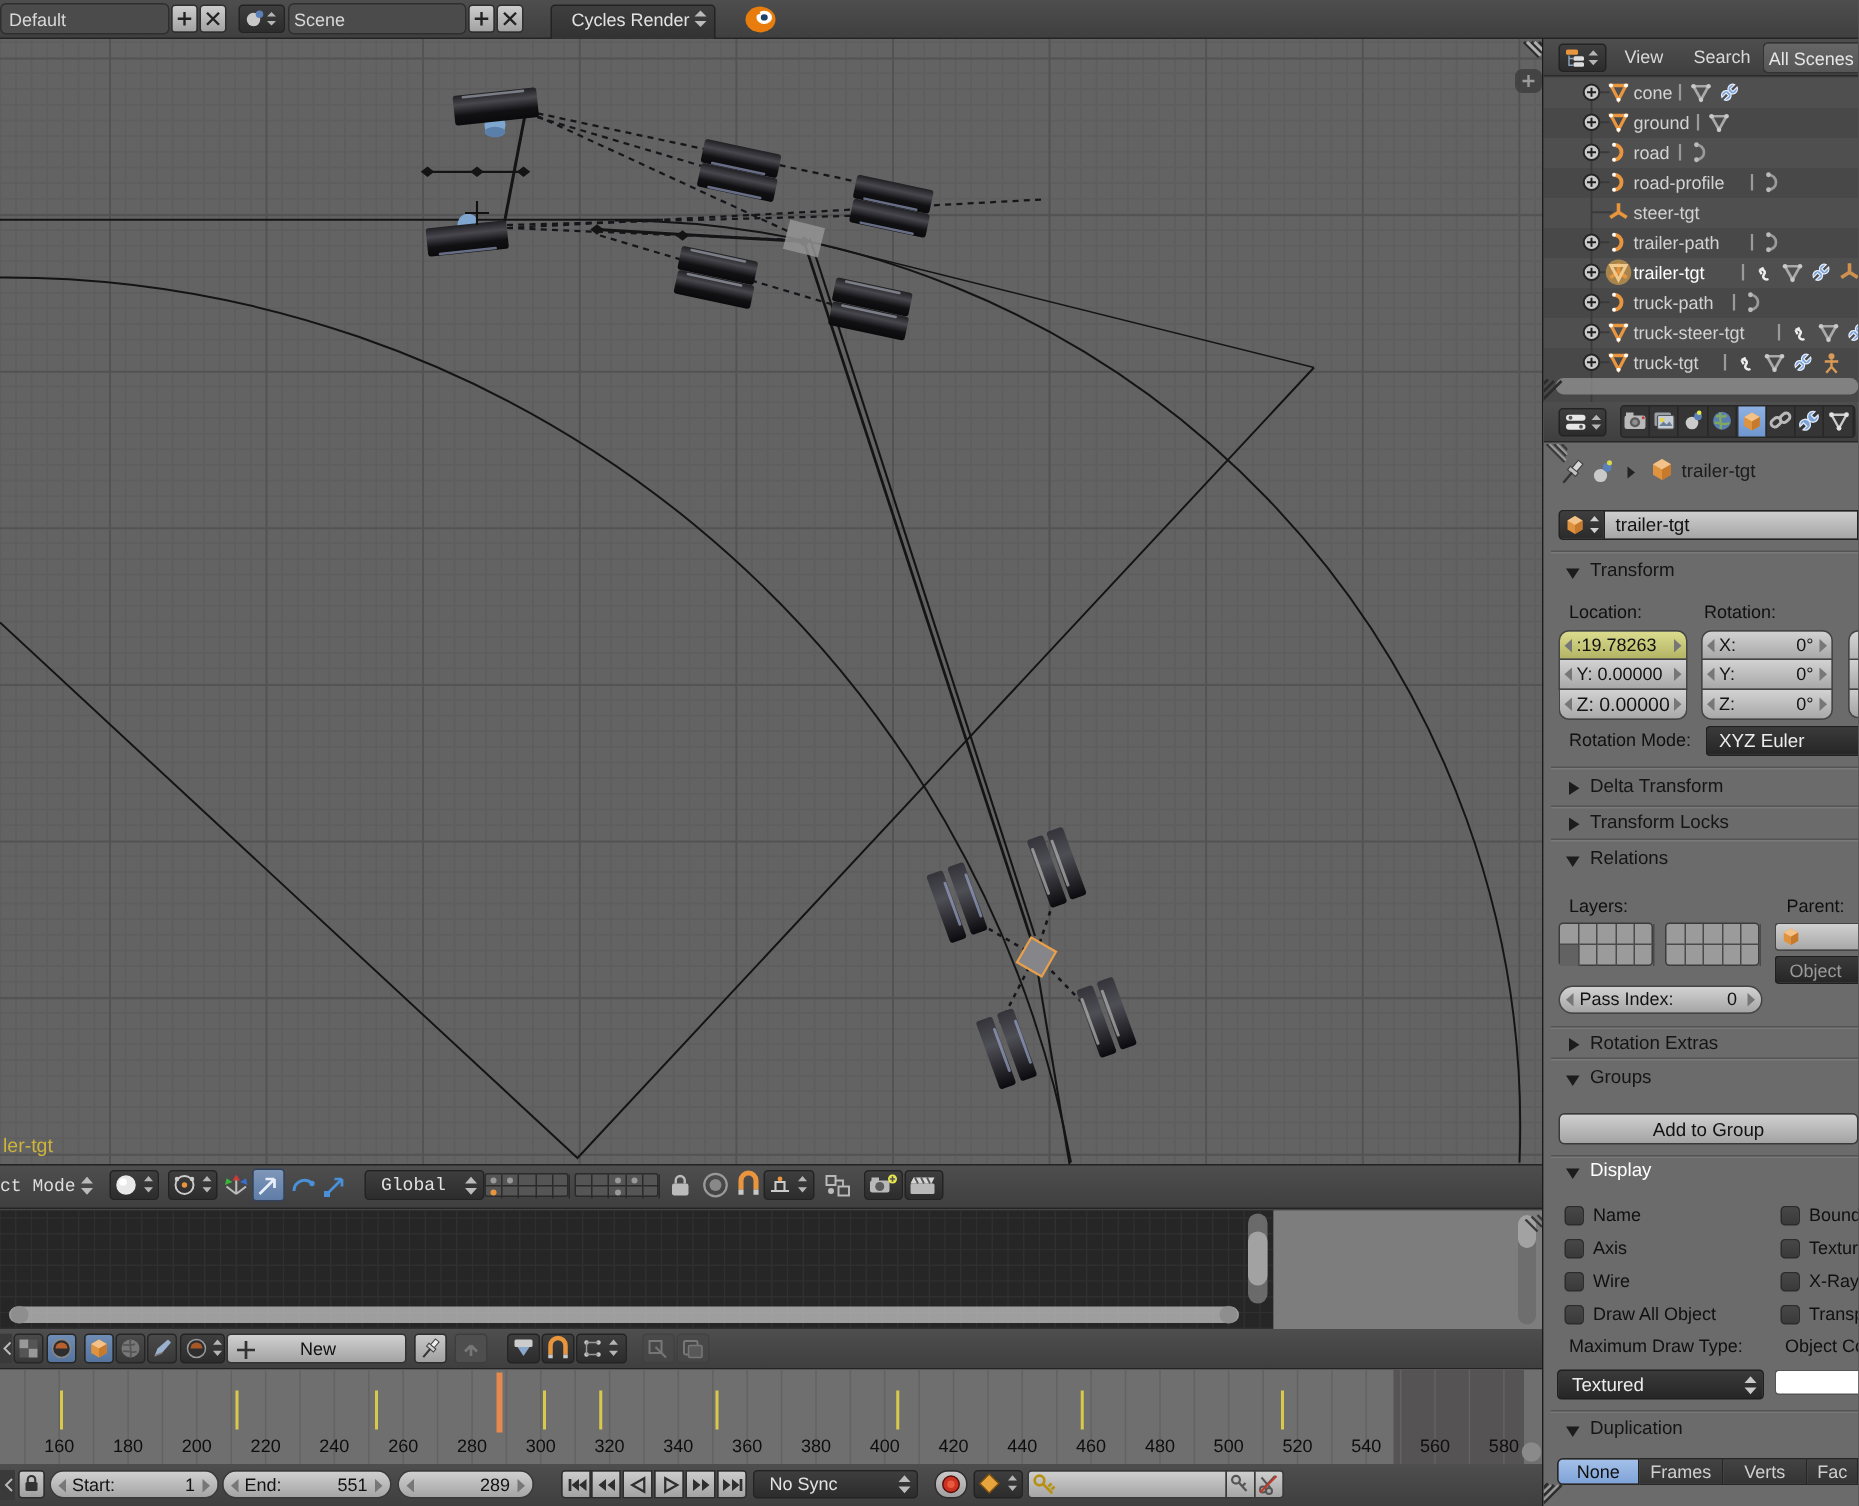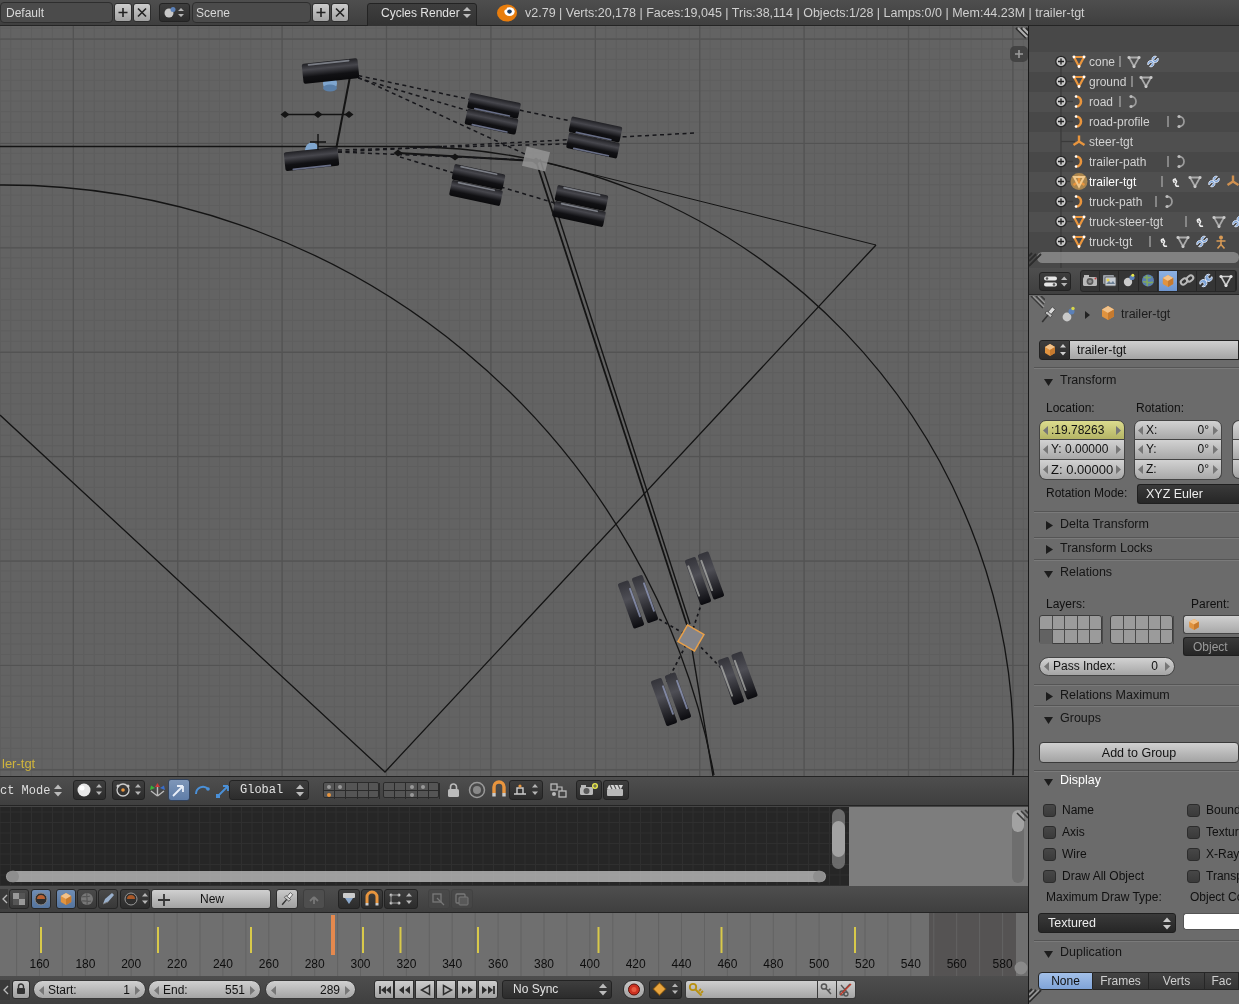--- a/index.html
+++ b/index.html
@@ -50,7 +50,6 @@
     <ellipse cx="13.5" cy="8.6" rx="2.3" ry="2.1" fill="#1f4067"></ellipse>
     <path d="M1 10 L9 3 l2 3z" fill="#e87d0d"></path>
   </svg>
-  <div class="abs" style="left:525px;top:6px;color:#cfcfcf;font-size:12.5px;">v2.79 | Verts:20,178 | Faces:19,045 | Tris:38,114 | Objects:1/28 | Lamps:0/0 | Mem:44.23M | trailer-tgt</div>
 </div>
 <div class="abs" id="view3d" style="left:0;top:26px;width:1028px;height:750px;background:#636363;">
     <svg width="1028" height="750" style="display:block">

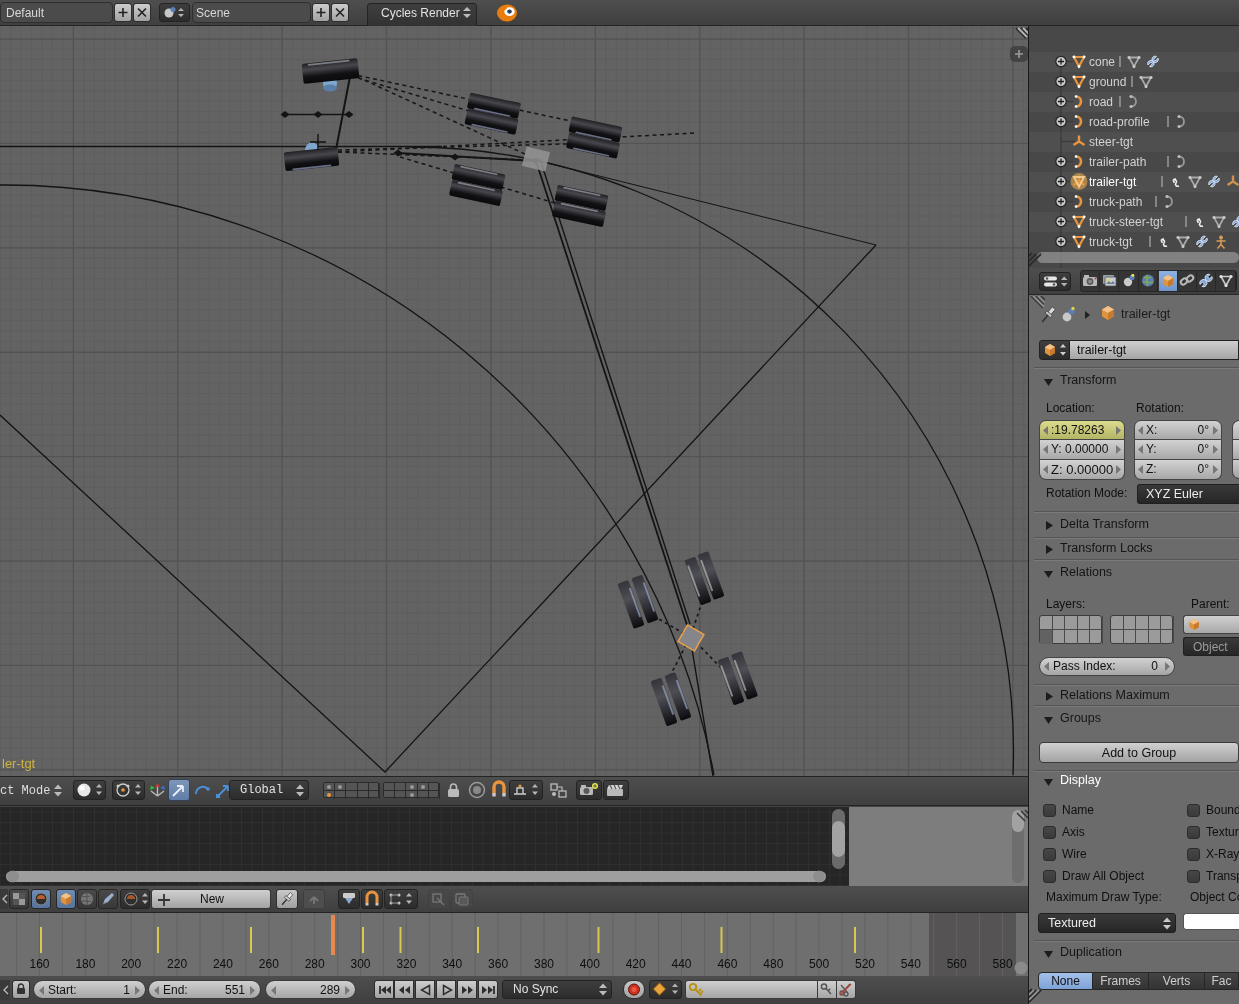--- a/index.html
+++ b/index.html
@@ -537,6 +537,20 @@
   </div>
 <div class="abs" style="left:1028px;top:26px;width:1px;height:978px;background:#1a1a1a;"></div>
 <div class="abs" id="outliner" style="left:1029px;top:26px;width:210px;height:242px;background:#484848;overflow:hidden;">
+  <div class="abs hdr" style="left:0;top:0;width:210px;height:25px;border-bottom:1px solid #2a2a2a;">
+    <div class="abs btn-dark" style="left:10px;top:3px;width:32px;height:19px;">
+      <svg width="30" height="17">
+          <rect x="4" y="3" width="8" height="3.5" rx="1" fill="#e8953e"></rect>
+          <rect x="9" y="7.5" width="7" height="3" rx="1" fill="#ddd"></rect>
+          <rect x="9" y="11.5" width="7" height="3" rx="1" fill="#ddd"></rect>
+          <path d="M6 7v6.5h3M6 9h3" stroke="#8aa0bd" stroke-width="1" fill="none"></path>
+          <path d="M22 7l3.2-3.5 3.2 3.5zM22 10l3.2 3.5 3.2-3.5z" fill="#b5b5b5" transform="translate(-3,0)"></path>
+        </svg>
+    </div>
+    <div class="abs ltxt" style="left:54px;top:5px;">View</div>
+    <div class="abs ltxt" style="left:100px;top:5px;">Search</div>
+    <div class="abs" style="left:146px;top:2px;width:64px;height:21px;background:linear-gradient(#666,#565656);border:1px solid #333;border-radius:4px 0 0 4px;border-right:none;color:#e6e6e6;font-size:12px;text-align:center;line-height:20px;">All Scenes</div>
+  </div>
   <svg class="abs" style="left:0;top:25px;" width="210" height="217">
       <rect x="0" y="1" width="210" height="20" fill="#4f4f4f"></rect>
 <rect x="0" y="21" width="210" height="20" fill="#484848"></rect>

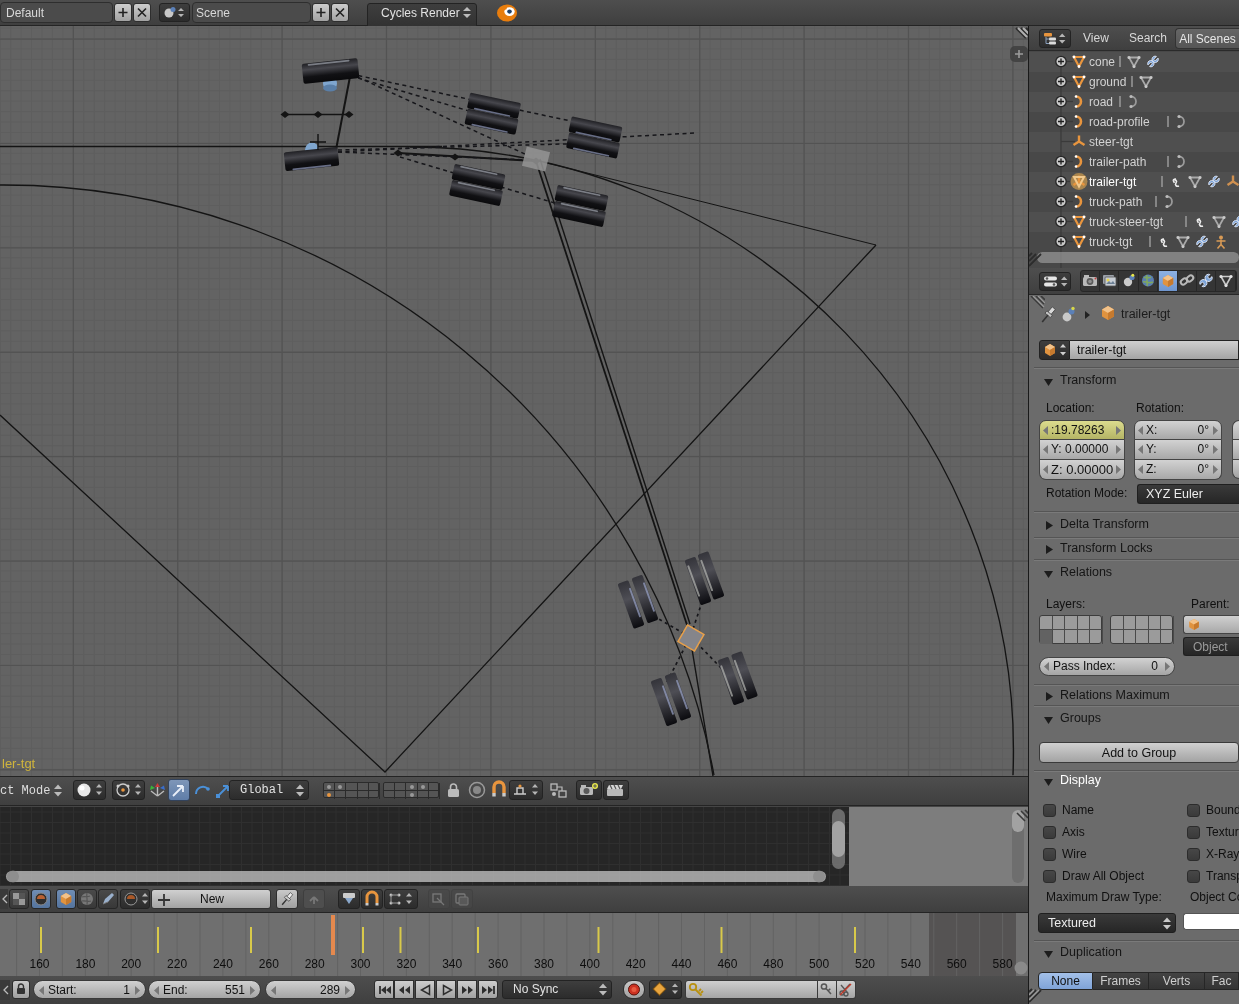--- a/index.html
+++ b/index.html
@@ -921,7 +921,7 @@
 <svg class="abs" style="left:15px;top:424px;" width="10" height="10">
       <path d="M2 0v9l7-4.5z" fill="#1c1c1c"></path>
     </svg>
-    <div class="abs" style="left:31px;top:420px;font-size:12.5px;color:#151515;">Relations Maximum</div>
+    <div class="abs" style="left:31px;top:420px;font-size:12.5px;color:#151515;">Rotation Extras</div>
 <div class="abs" style="left:5px;top:437px;width:205px;height:1px;background:#555;box-shadow:0 1px 0 #7a7a7a;"></div>
 <svg class="abs" style="left:15px;top:447px;" width="10" height="10">
       <path d="M0 2h9L4.5 9z" fill="#1c1c1c"></path>

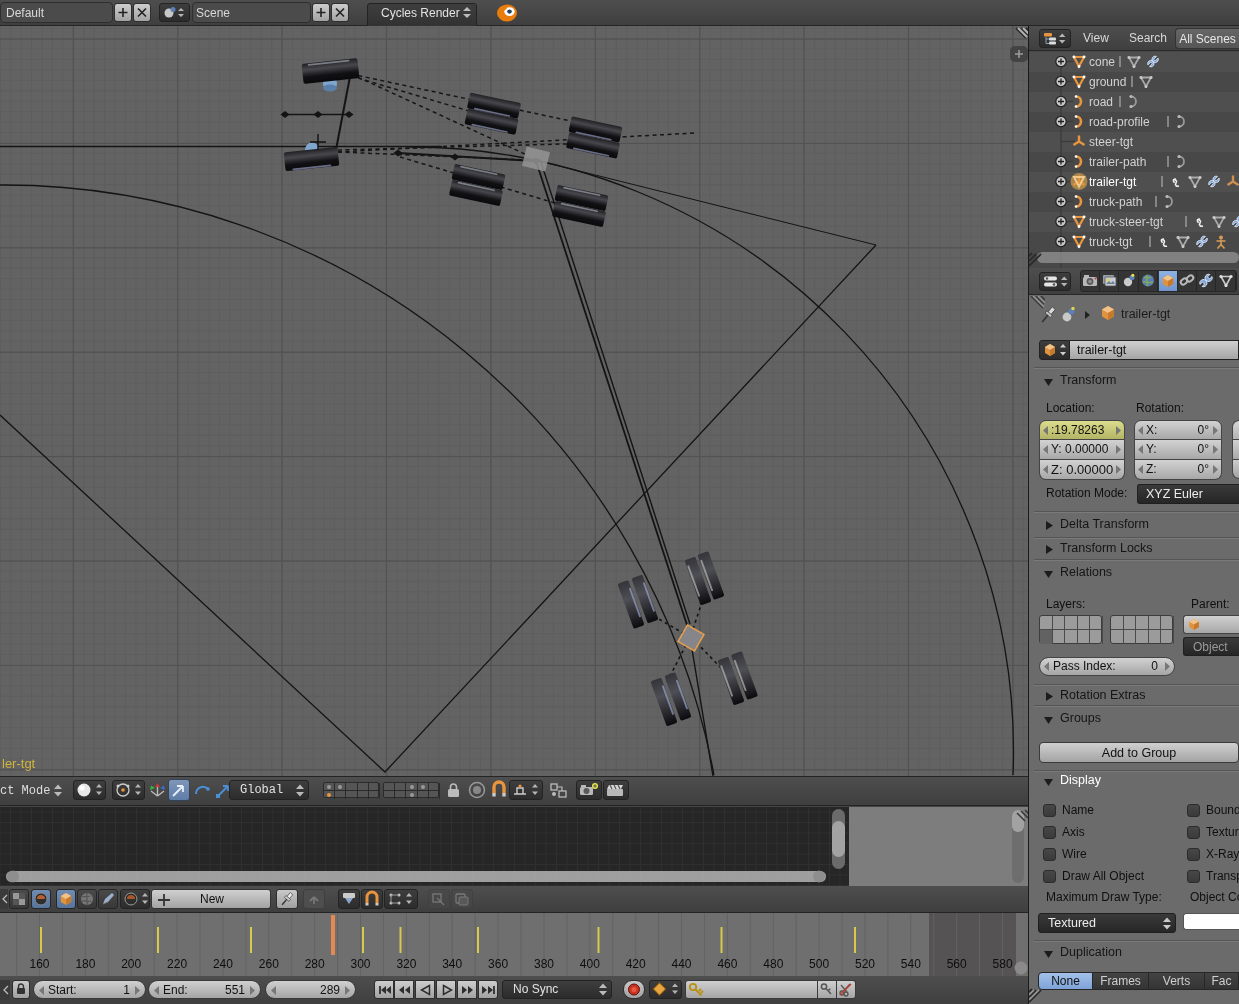--- a/index.html
+++ b/index.html
@@ -233,7 +233,7 @@
         <path d="M5 17L15 7M15 7h-5M15 7v5" stroke="#4a90d8" stroke-width="1.8" fill="none"></path>
         <rect x="3" y="15" width="4" height="4" fill="#4a90d8"></rect>
       </svg></div>
-<div class="abs btn-dark" style="left:229px;top:3px;width:80px;height:20px;">
+<div class="abs btn-dark" style="left:243px;top:3px;width:80px;height:20px;">
       <span class="abs" style="left:10px;top:2px;">Global</span>
       <svg class="abs" style="right:3px;top:2px;" width="10" height="15">
         <path d="M1 6l4-4.5 4 4.5z" fill="#bbb"></path>

